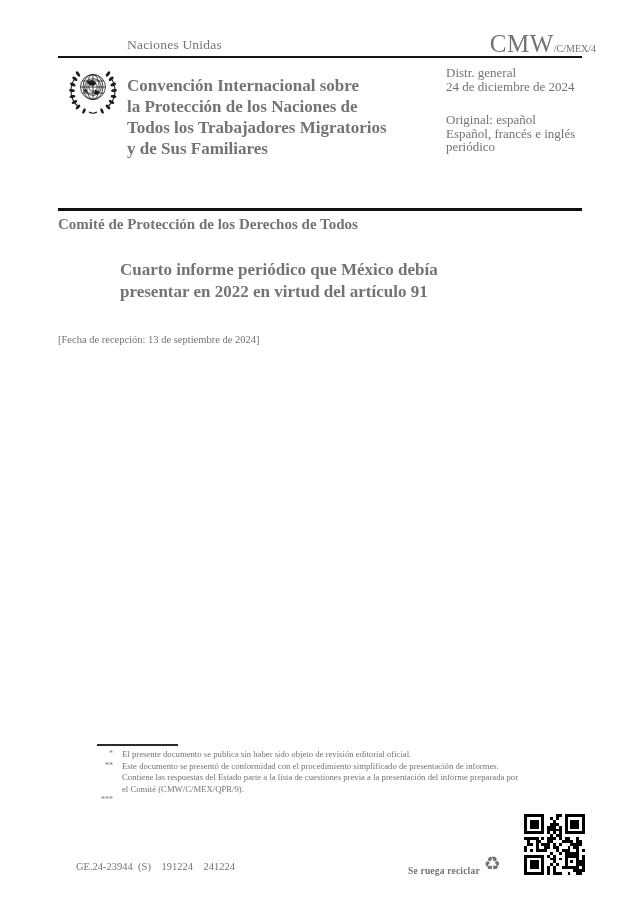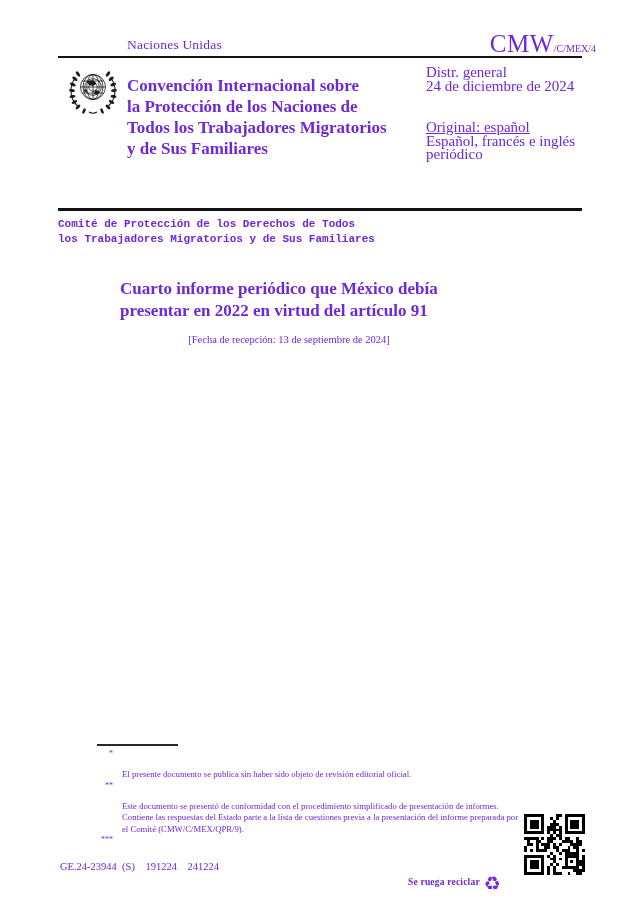--- a/index.html
+++ b/index.html
@@ -8,7 +8,7 @@
     width:640px;height:905px;
     background:#ffffff;
     font-family:"Liberation Serif", serif;
-    color:#6d28d9;
+    color:#737373;
     overflow:hidden;
     margin:0 auto;
   }

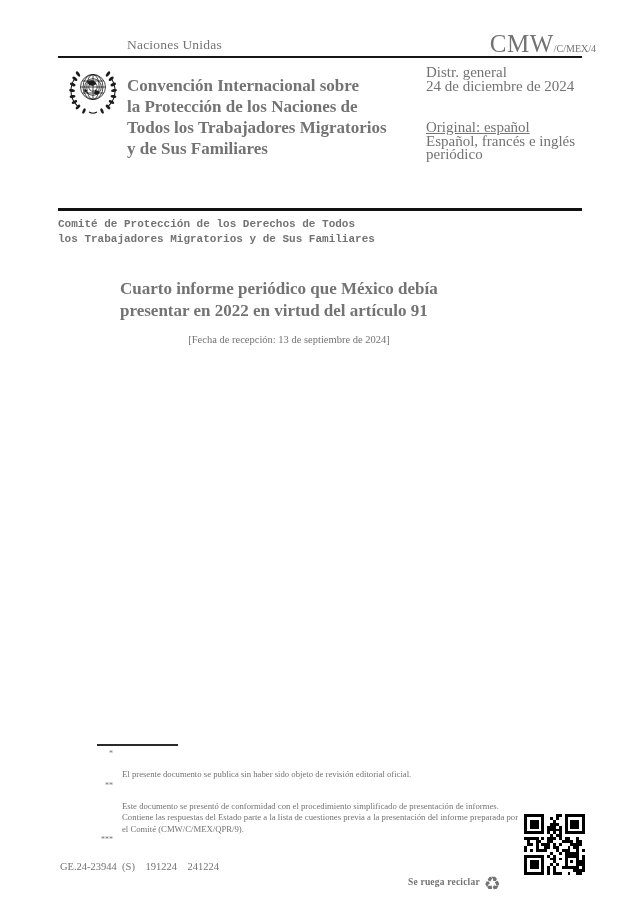--- a/index.html
+++ b/index.html
@@ -33,8 +33,8 @@
     font-size:17px;font-weight:bold;line-height:21px;
   }
   .distr-block{
-    position:absolute;left:426px;top:66px;width:160px;
-    font-size:15px;line-height:13.5px;
+    position:absolute;left:446px;top:66px;width:160px;
+    font-size:13px;line-height:13.5px;
   }
   .distr-block .gap{margin-top:28px;text-decoration:underline;}
   

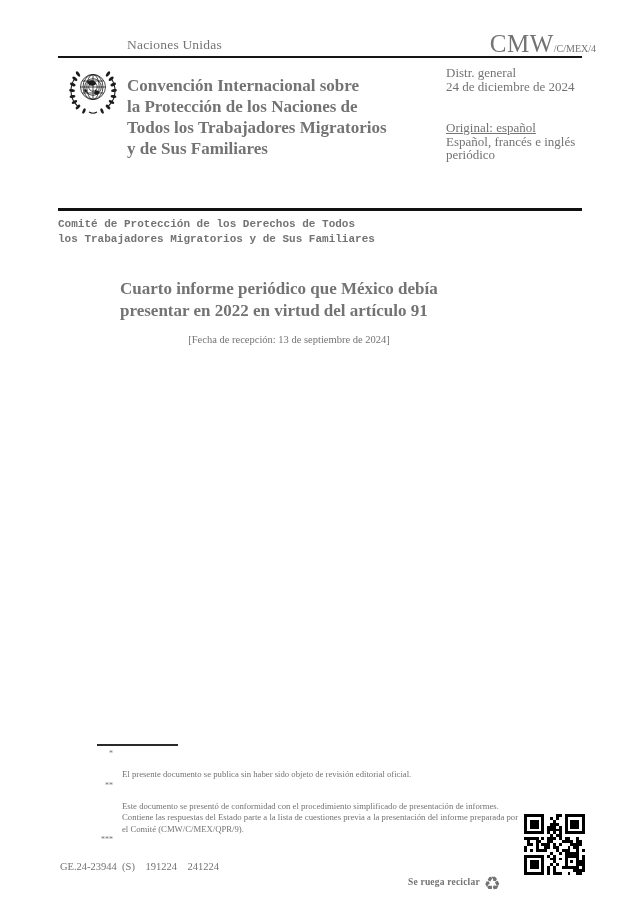--- a/index.html
+++ b/index.html
@@ -36,7 +36,7 @@
     position:absolute;left:446px;top:66px;width:160px;
     font-size:13px;line-height:13.5px;
   }
-  .distr-block .gap{margin-top:28px;text-decoration:underline;}
+  .distr-block .gap{margin-top:20px;}
   
   .rule-thick{
     position:absolute;left:58px;top:208px;width:524px;height:3px;background:#111;

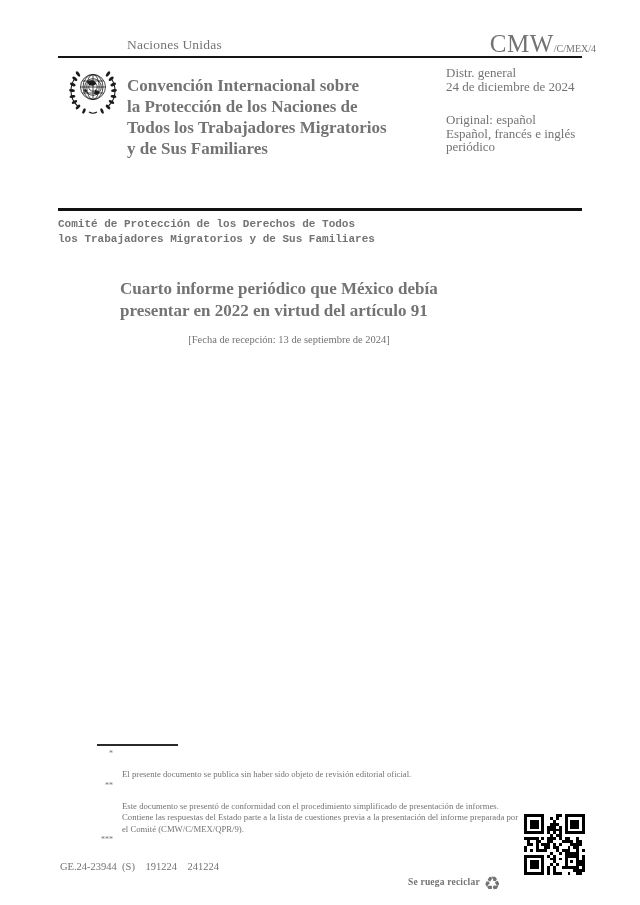--- a/index.html
+++ b/index.html
@@ -44,7 +44,7 @@
   
   .committee{
     position:absolute;left:58px;top:217px;width:420px;
-    font-size:11px;font-weight:bold;line-height:15px;font-family:Liberation Mono, monospace;
+    font-size:15px;font-weight:bold;line-height:15px;
   }
   .doc-title{
     position:absolute;left:120px;top:259px;width:420px;

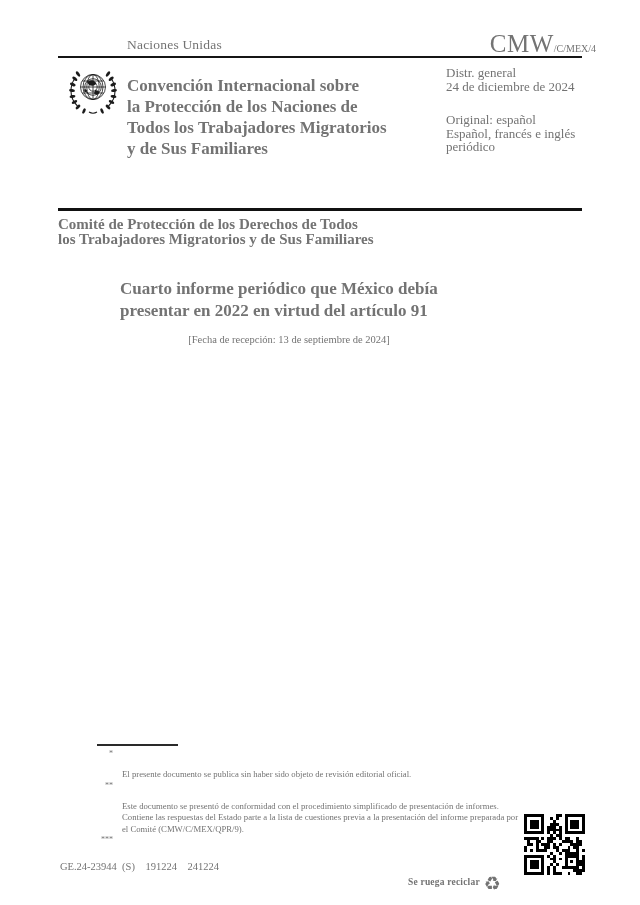--- a/index.html
+++ b/index.html
@@ -162,7 +162,6 @@
 
   <div class="committee">
     <div>Comité de Protección de los Derechos de Todos</div>
-    <div>los Trabajadores Migratorios y de Sus Familiares</div>
   </div>
 
   <div class="doc-title">

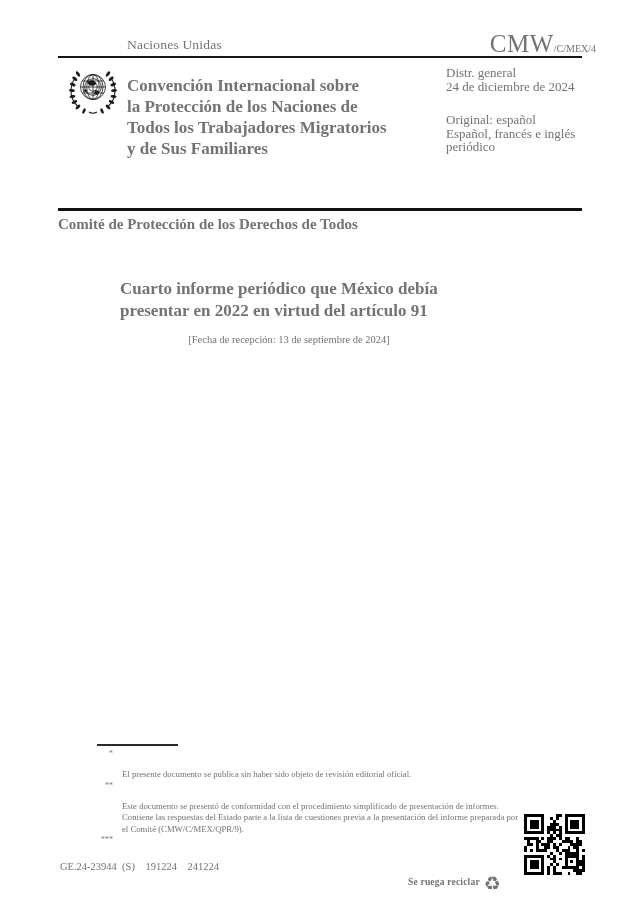--- a/index.html
+++ b/index.html
@@ -48,7 +48,7 @@
   }
   .doc-title{
     position:absolute;left:120px;top:259px;width:420px;
-    font-size:17px;font-weight:bold;line-height:22px;margin-top:19px;
+    font-size:17px;font-weight:bold;line-height:22px;
   }
   .doc-title sup{
     font-size:7.5px;font-weight:normal;letter-spacing:1px;

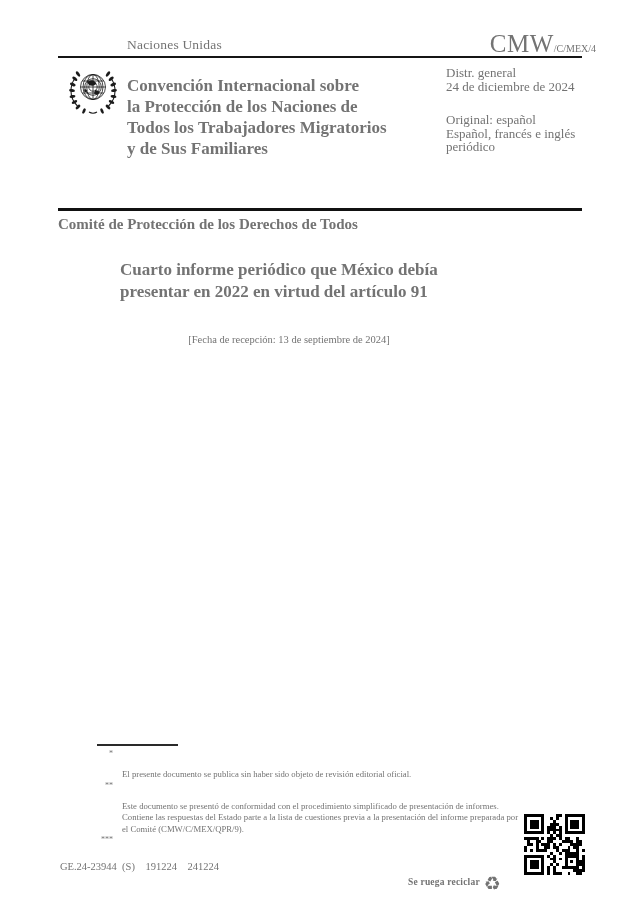--- a/index.html
+++ b/index.html
@@ -56,7 +56,7 @@
   }
   .receipt{
     position:absolute;left:58px;top:334px;width:462px;
-    font-size:10.5px;text-align:center;
+    font-size:10.5px;text-align:left;
   }
   
   .fn-sep{

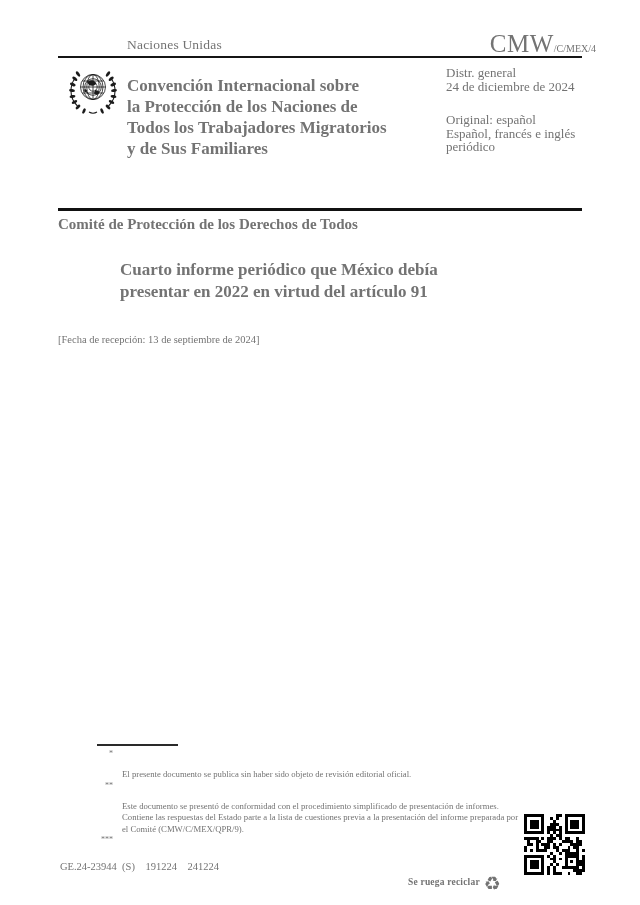--- a/index.html
+++ b/index.html
@@ -71,7 +71,7 @@
     width:55px;margin-right:9px;flex:0 0 auto;
     text-align:right;font-size:8px;position:relative;top:-1px;
   }
-  .fn-text{flex:1;max-width:400px;margin-top:20px;}
+  .fn-text{flex:1;max-width:400px;}
   
   .job-line{
     position:absolute;left:60px;top:861px;

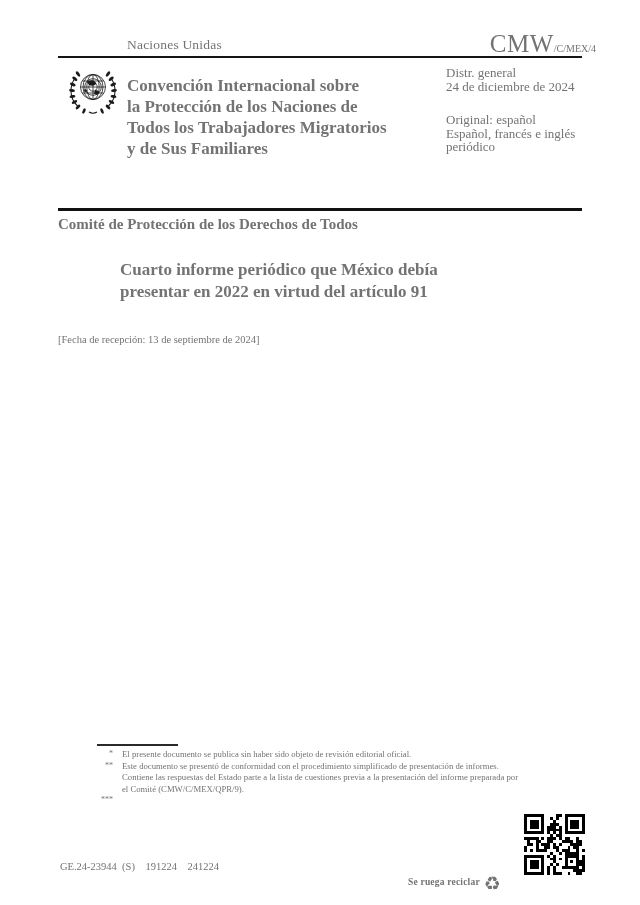--- a/index.html
+++ b/index.html
@@ -74,7 +74,7 @@
   .fn-text{flex:1;max-width:400px;}
   
   .job-line{
-    position:absolute;left:60px;top:861px;
+    position:absolute;left:76px;top:861px;
     font-size:10.5px;white-space:pre;
   }
   .recycle-wrap{

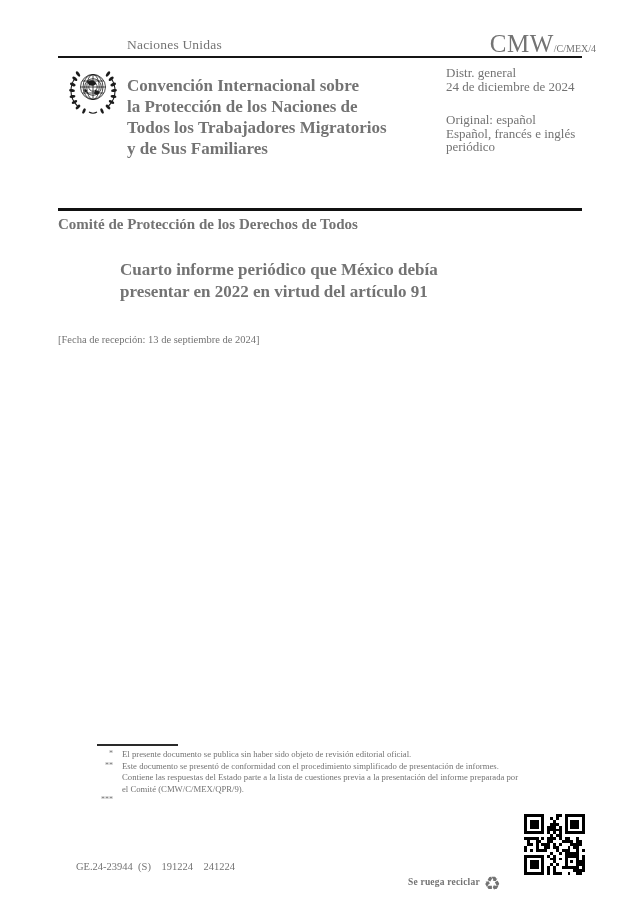--- a/index.html
+++ b/index.html
@@ -79,7 +79,7 @@
   }
   .recycle-wrap{
     position:absolute;left:408px;top:857px;
-    display:flex;align-items:flex-start;white-space:nowrap;margin-top:20px;
+    display:flex;align-items:flex-end;white-space:nowrap;
   }
   .recycle-label{
     font-size:9.5px;font-weight:bold;letter-spacing:.2px;

